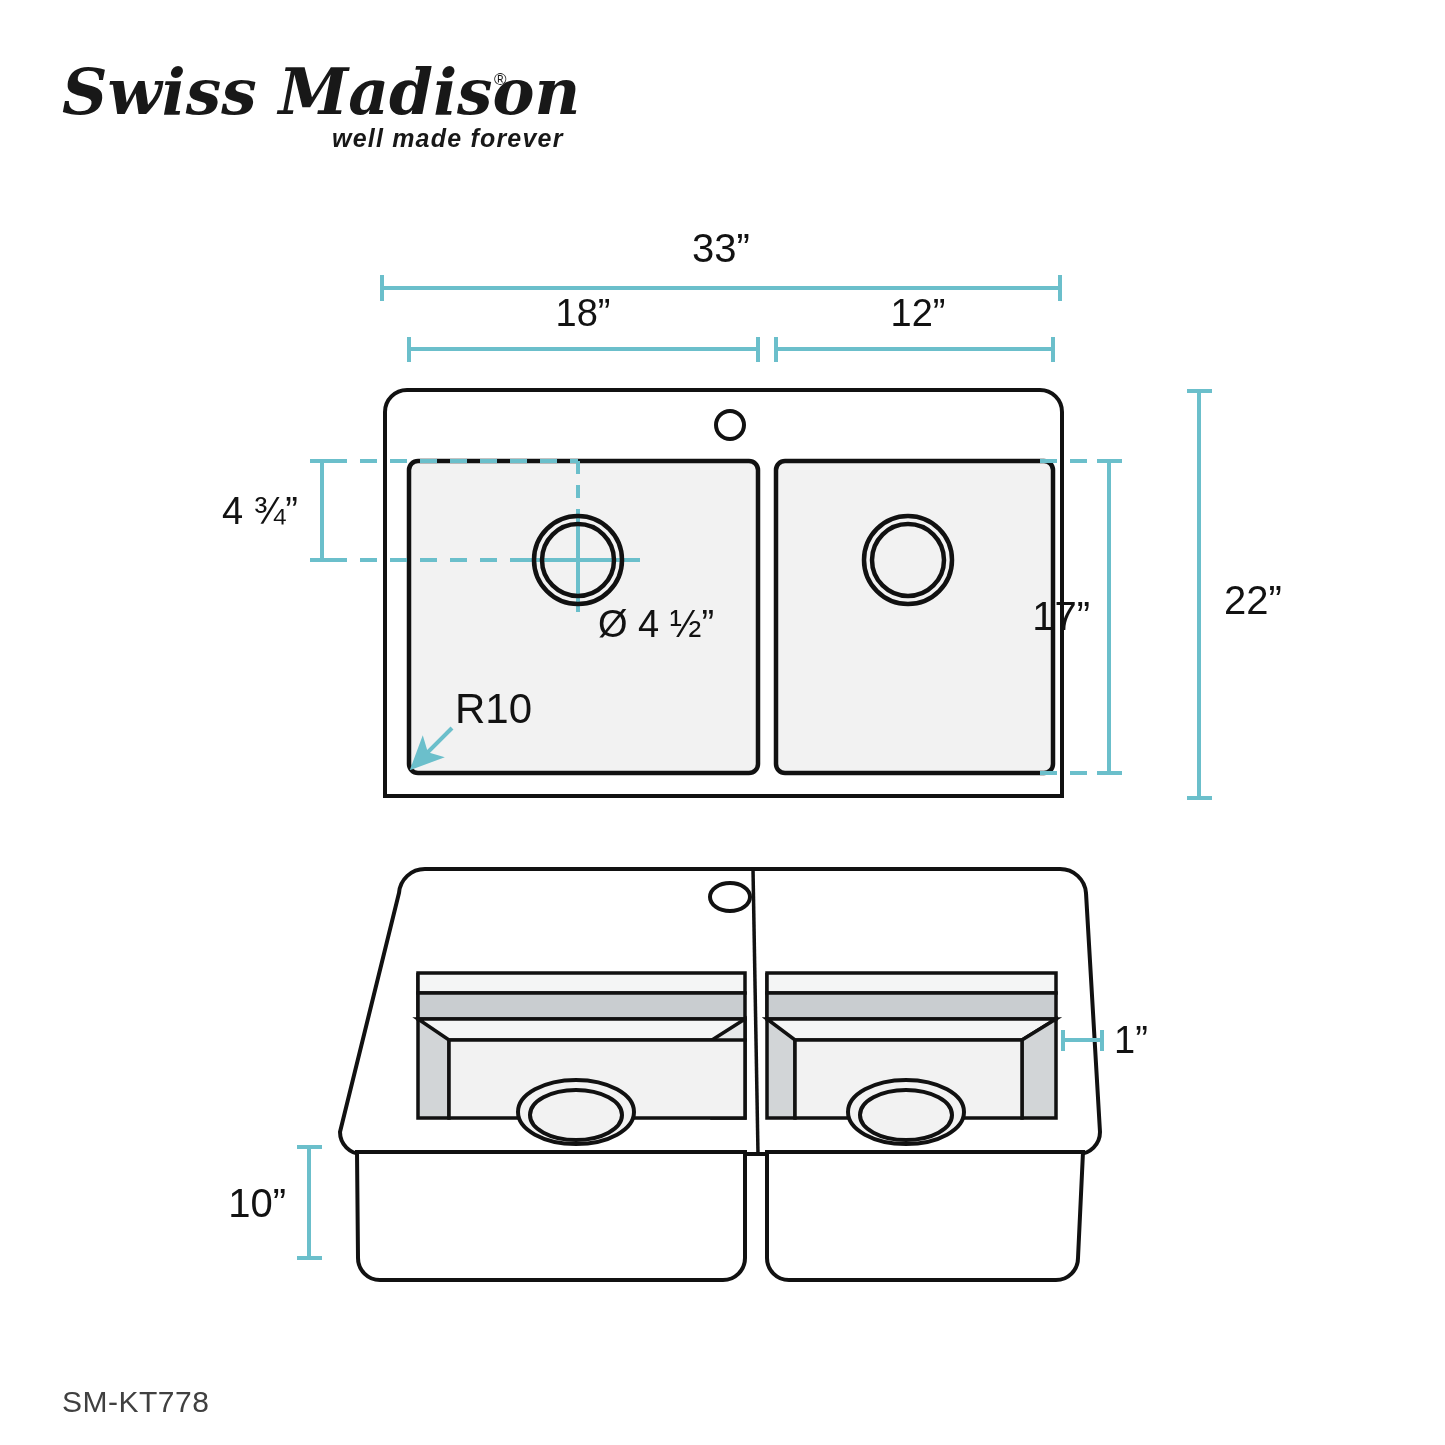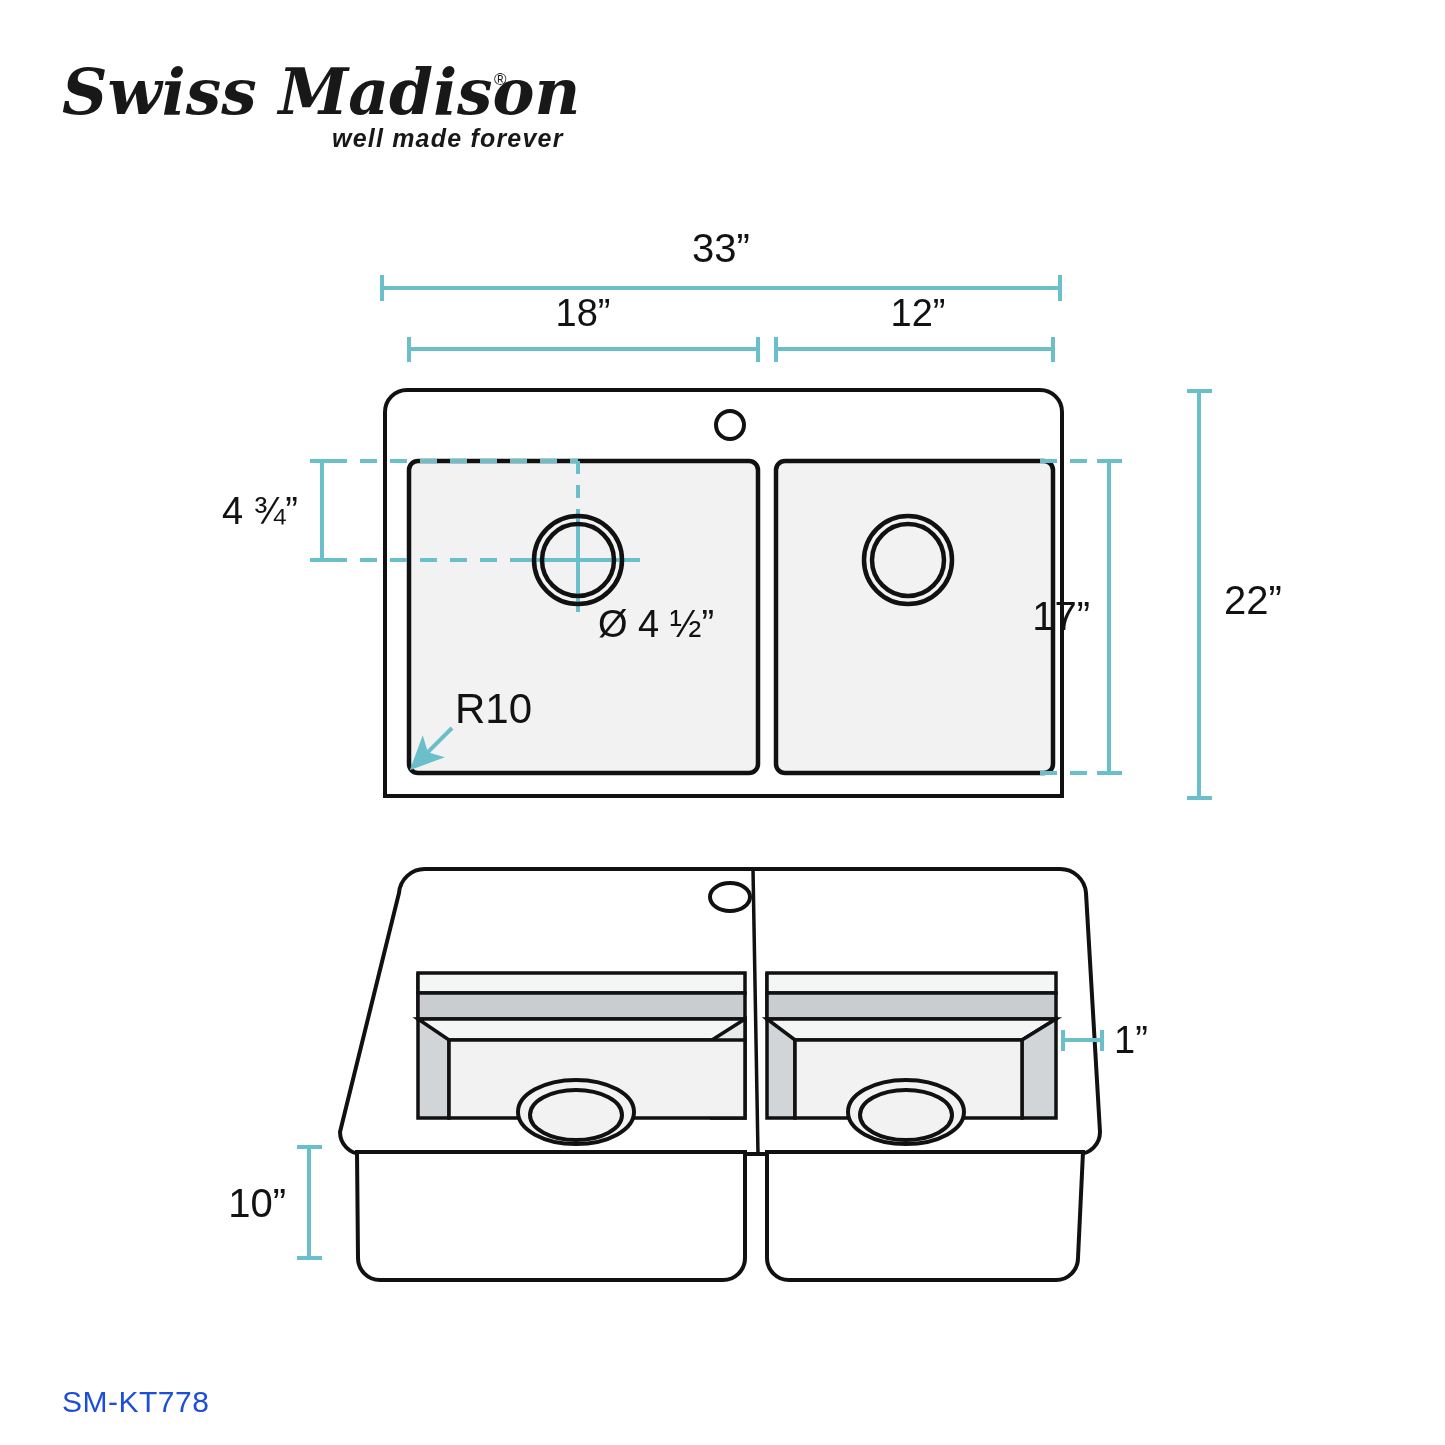--- a/index.html
+++ b/index.html
@@ -9,7 +9,7 @@
   .logo{position:absolute;left:62px;top:52px;width:520px;height:110px;text-decoration:underline;}
   .logo svg{display:block;}
   .modelno{position:absolute;left:62px;top:1385px;font-size:30px;letter-spacing:.5px;
-           color:#1d4ed8;font-family:"Liberation Sans",sans-serif;}
+           color:#404040;font-family:"Liberation Sans",sans-serif;}
   .dwg{position:absolute;left:0;top:0;width:1445px;height:1445px;}
   .dimtext{font-family:"Liberation Sans","DejaVu Sans",sans-serif;fill:#121212;}
 </style>

